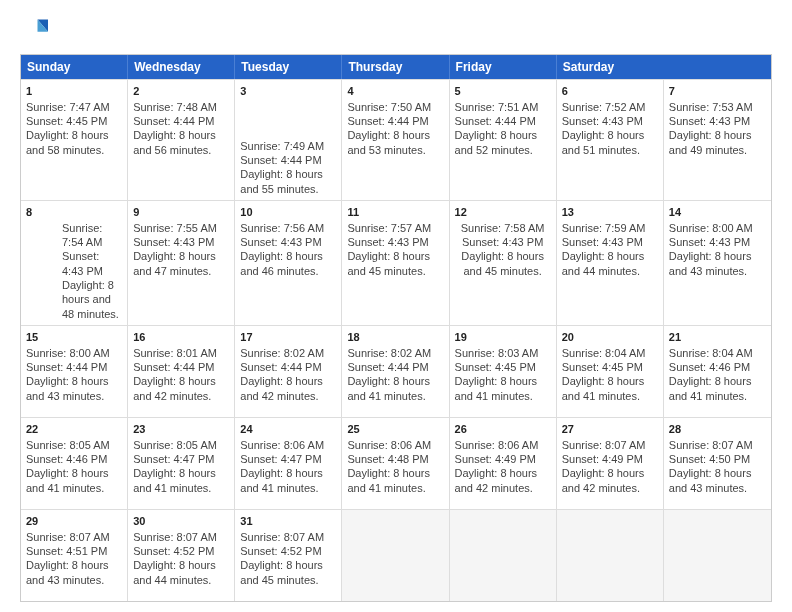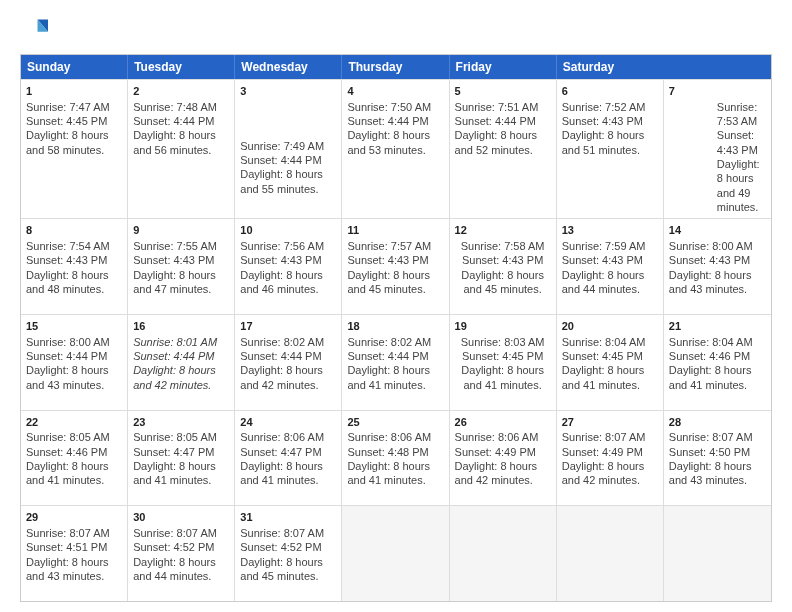--- a/index.html
+++ b/index.html
@@ -132,8 +132,8 @@
   <div class="calendar">
     <div class="cal-header">
     <div class="cal-header-cell">Sunday</div>
+        <div class="cal-header-cell">Wednesday</div>
         <div class="cal-header-cell">Tuesday</div>
-        <div class="cal-header-cell">Wednesday</div>
         <div class="cal-header-cell">Thursday</div>
         <div class="cal-header-cell">Friday</div>
         <div class="cal-header-cell">Saturday</div>

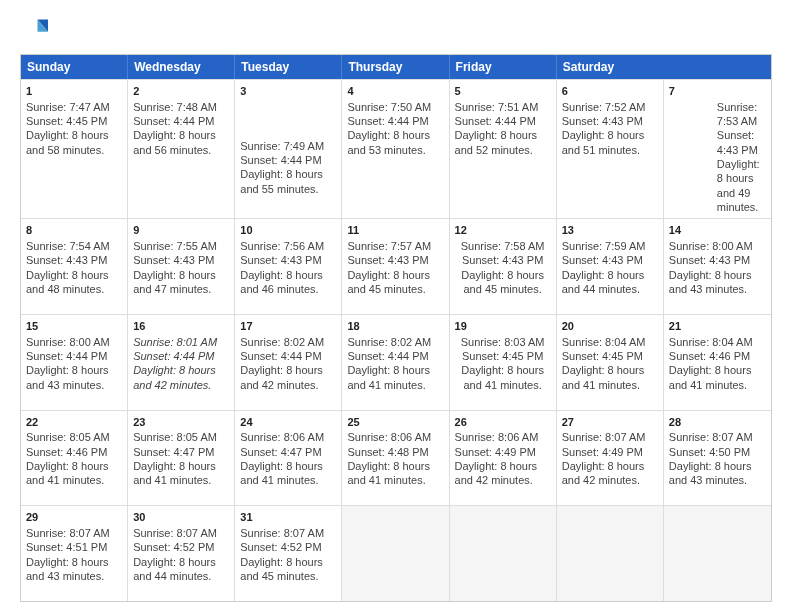--- a/index.html
+++ b/index.html
@@ -178,7 +178,7 @@
           </div>
           <div class="cal-cell">
             <span class="day-num">7</span>
-            <div class="info" style="white-space: pre-line; margin-left: 48px;">Sunrise: 7:53 AM
+            <div class="info" style="white-space: pre-line;">Sunrise: 7:53 AM
 Sunset: 4:43 PM
 Daylight: 8 hours and 49 minutes.</div>
           </div>

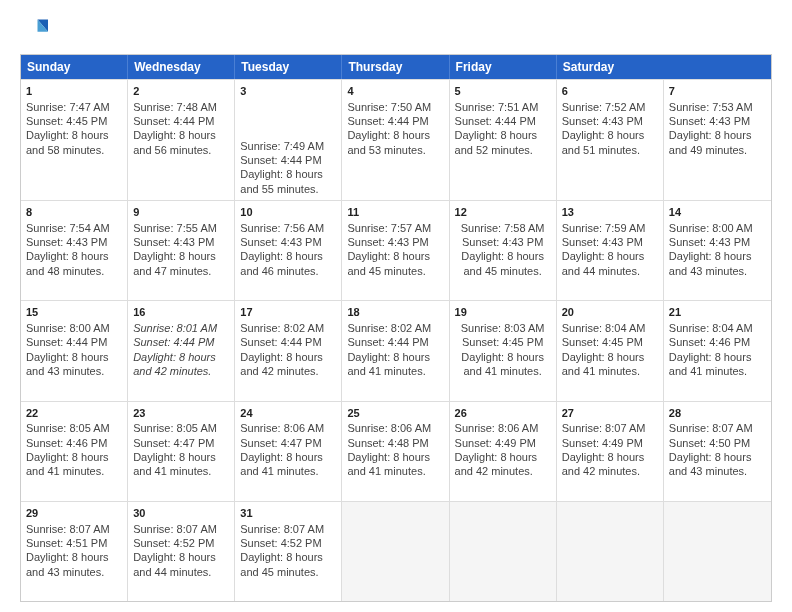--- a/index.html
+++ b/index.html
@@ -186,7 +186,7 @@
         <div class="cal-row">
           <div class="cal-cell">
             <span class="day-num">8</span>
-            <div class="info" style="white-space: pre-line;">Sunrise: 7:54 AM
+            <div class="info" style="white-space: pre-line; margin-left: 36px;">Sunrise: 7:54 AM
 Sunset: 4:43 PM
 Daylight: 8 hours and 48 minutes.</div>
           </div>

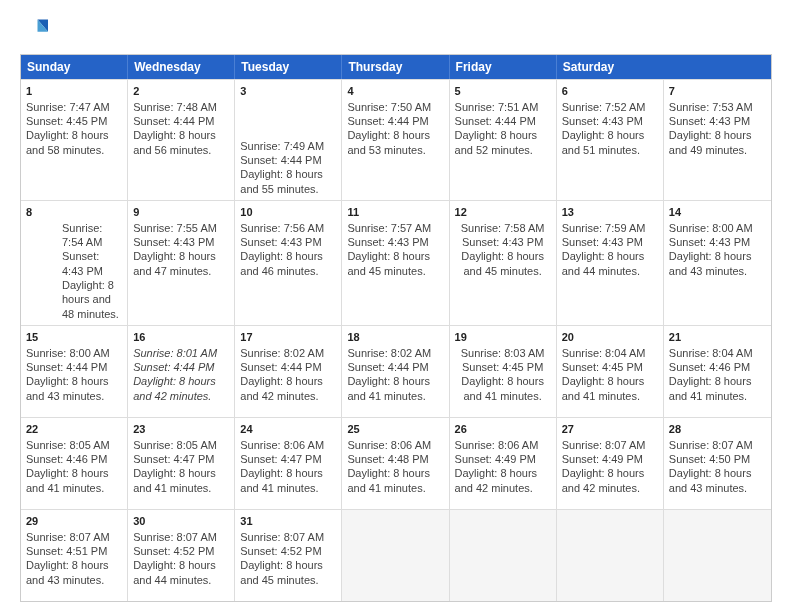--- a/index.html
+++ b/index.html
@@ -236,7 +236,7 @@
           </div>
           <div class="cal-cell">
             <span class="day-num">16</span>
-            <div class="info" style="white-space: pre-line; font-style: italic;">Sunrise: 8:01 AM
+            <div class="info" style="white-space: pre-line;">Sunrise: 8:01 AM
 Sunset: 4:44 PM
 Daylight: 8 hours and 42 minutes.</div>
           </div>

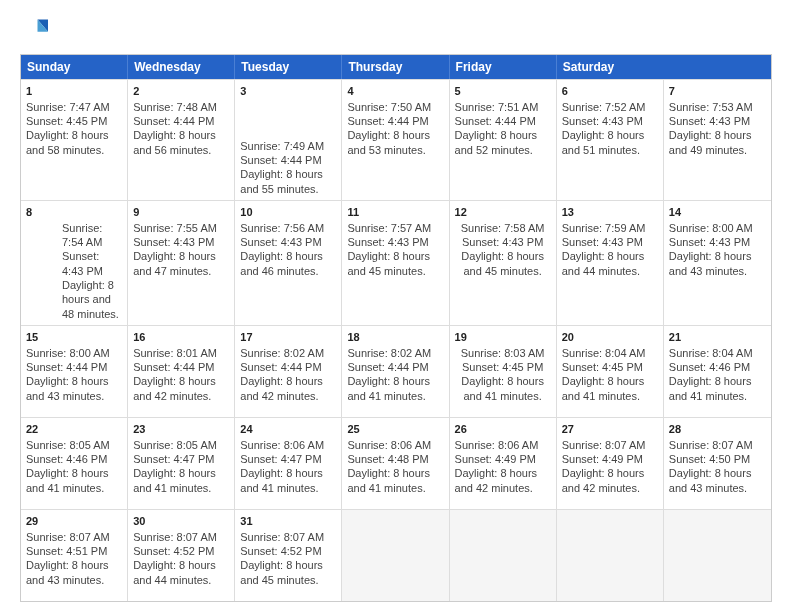--- a/index.html
+++ b/index.html
@@ -254,7 +254,7 @@
           </div>
           <div class="cal-cell">
             <span class="day-num">19</span>
-            <div class="info" style="white-space: pre-line; text-align: center;">Sunrise: 8:03 AM
+            <div class="info" style="white-space: pre-line;">Sunrise: 8:03 AM
 Sunset: 4:45 PM
 Daylight: 8 hours and 41 minutes.</div>
           </div>

